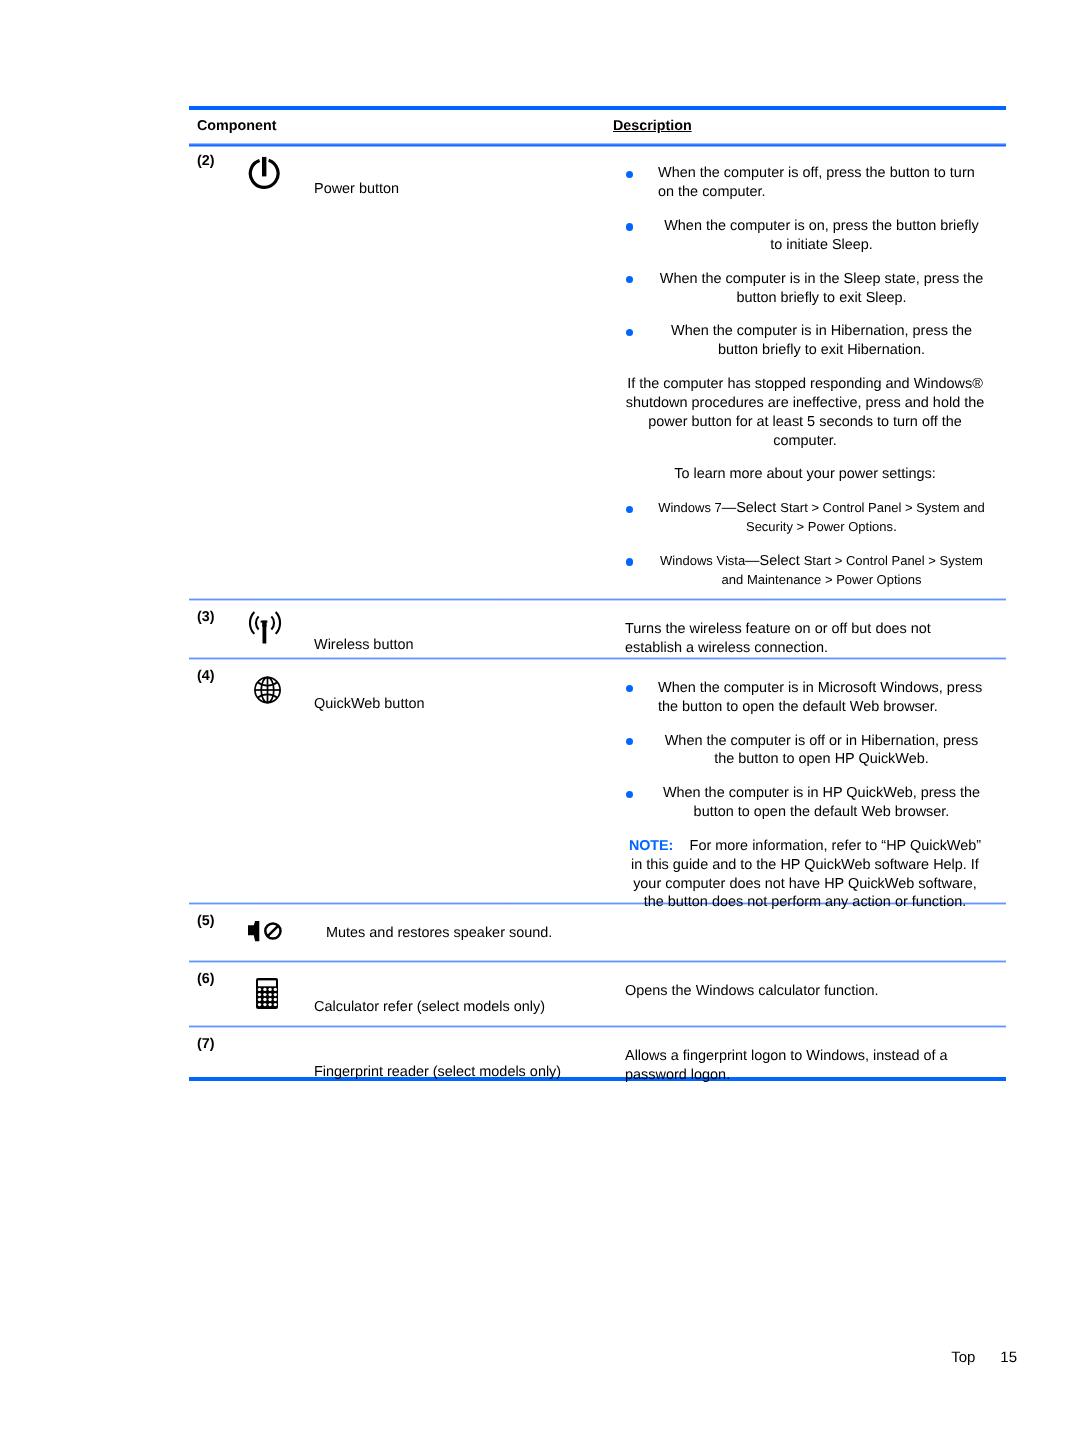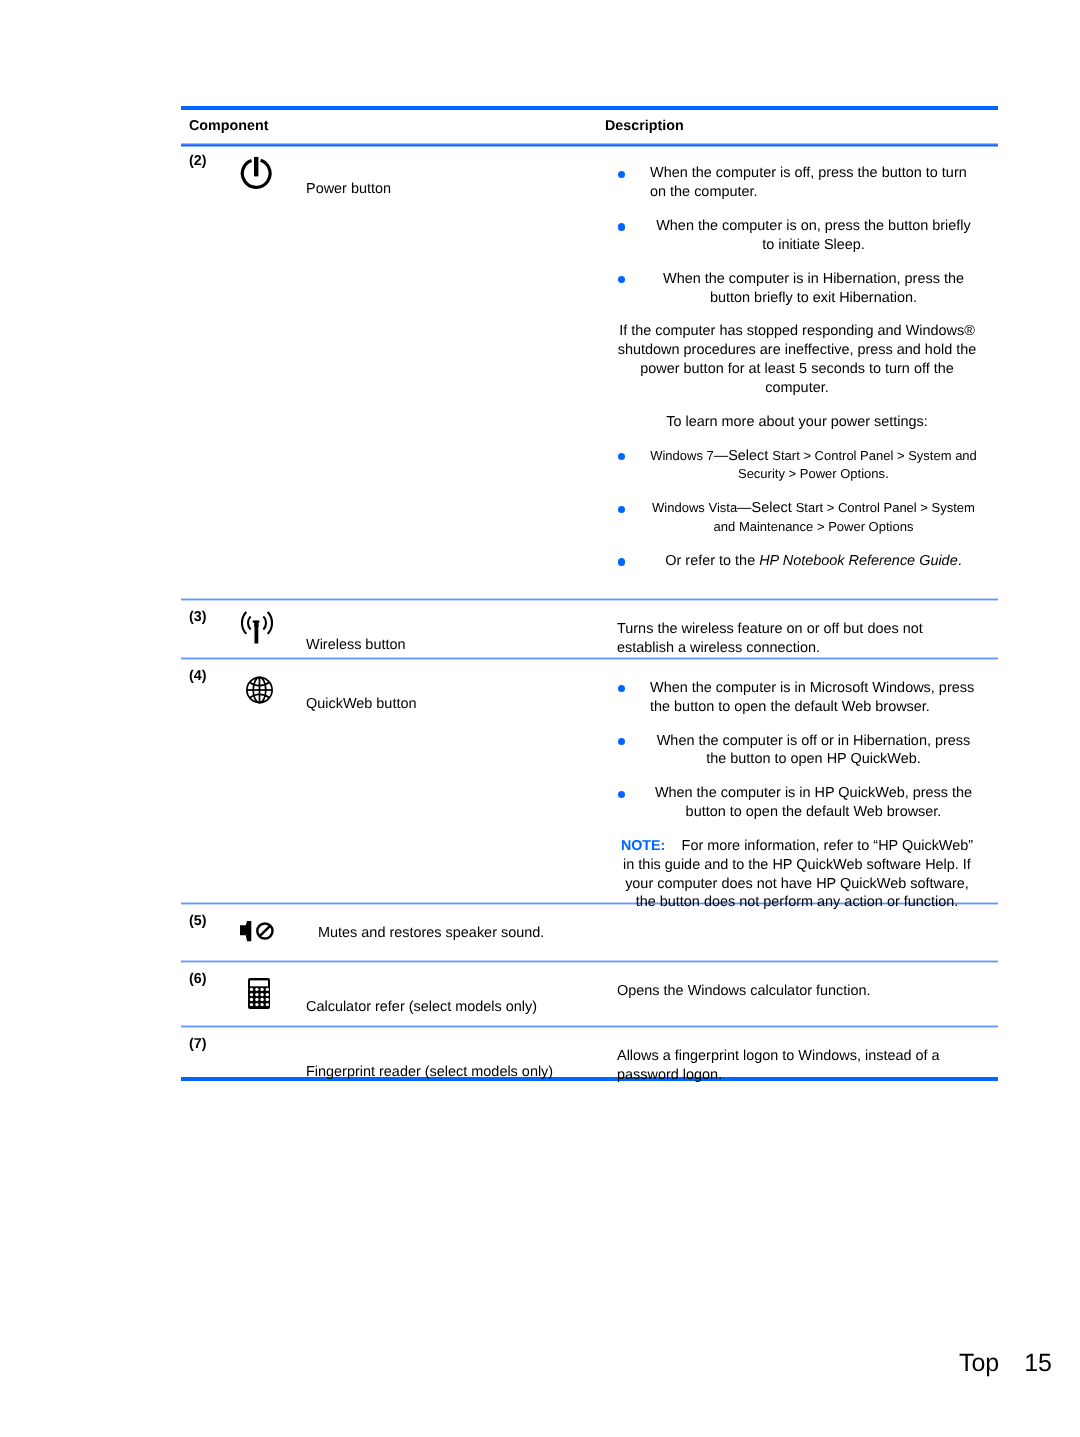--- a/index.html
+++ b/index.html
@@ -7,7 +7,7 @@
   body{width:1080px;height:1437px;font-family:"Liberation Sans",sans-serif;color:#000000;
        -webkit-font-smoothing:antialiased;text-rendering:geometricPrecision;}
   .page{position:relative;width:1080px;height:1437px;overflow:hidden;}
-  .doc-table{position:absolute;left:181px;top:106px;width:817px;font-size:14.45px;line-height:18.85px;}
+  .doc-table{position:absolute;left:189px;top:106px;width:817px;font-size:14.45px;line-height:18.85px;}
 
   .rule{background:#0066ff;width:100%;}
   .rule-top{height:4px;}

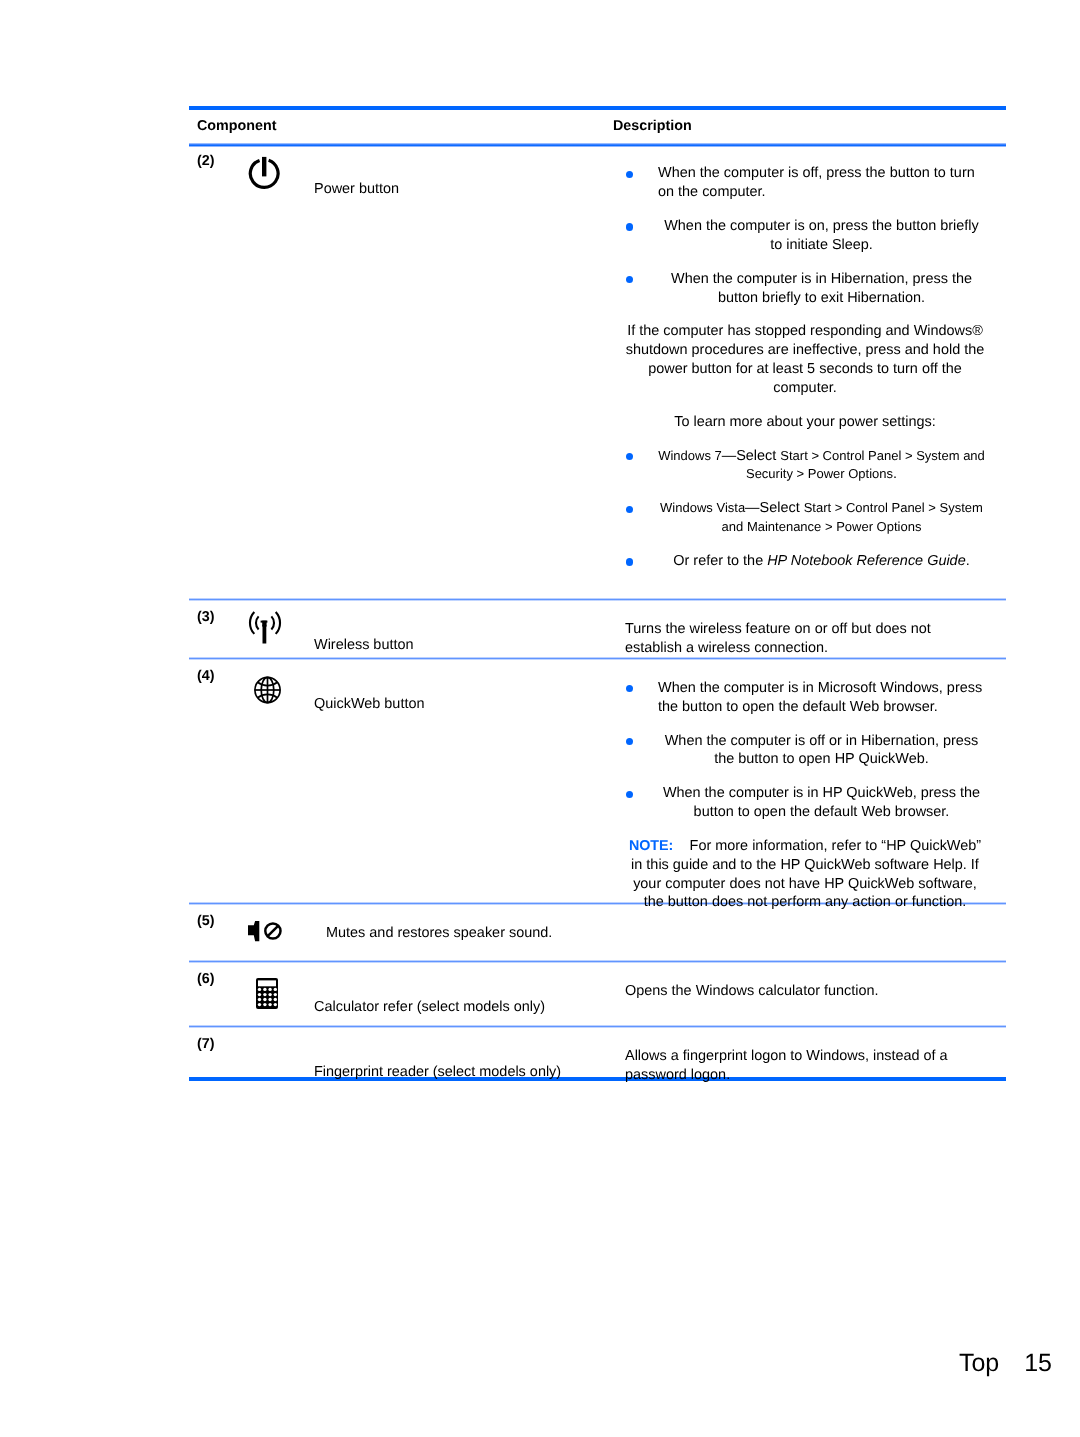--- a/index.html
+++ b/index.html
@@ -17,7 +17,7 @@
 
   .thead{display:flex;padding-top:6.5px;padding-bottom:7.5px;}
   .th-component{width:424px;padding-left:8px;box-sizing:border-box;}
-  .th-description{flex:1;box-sizing:border-box;}
+  .th-description{flex:1;box-sizing:border-box;text-decoration:underline;}
 
   .trow{display:flex;padding-top:7px;box-sizing:border-box;}
   .row-0{height:451px;padding-top:5.5px;}

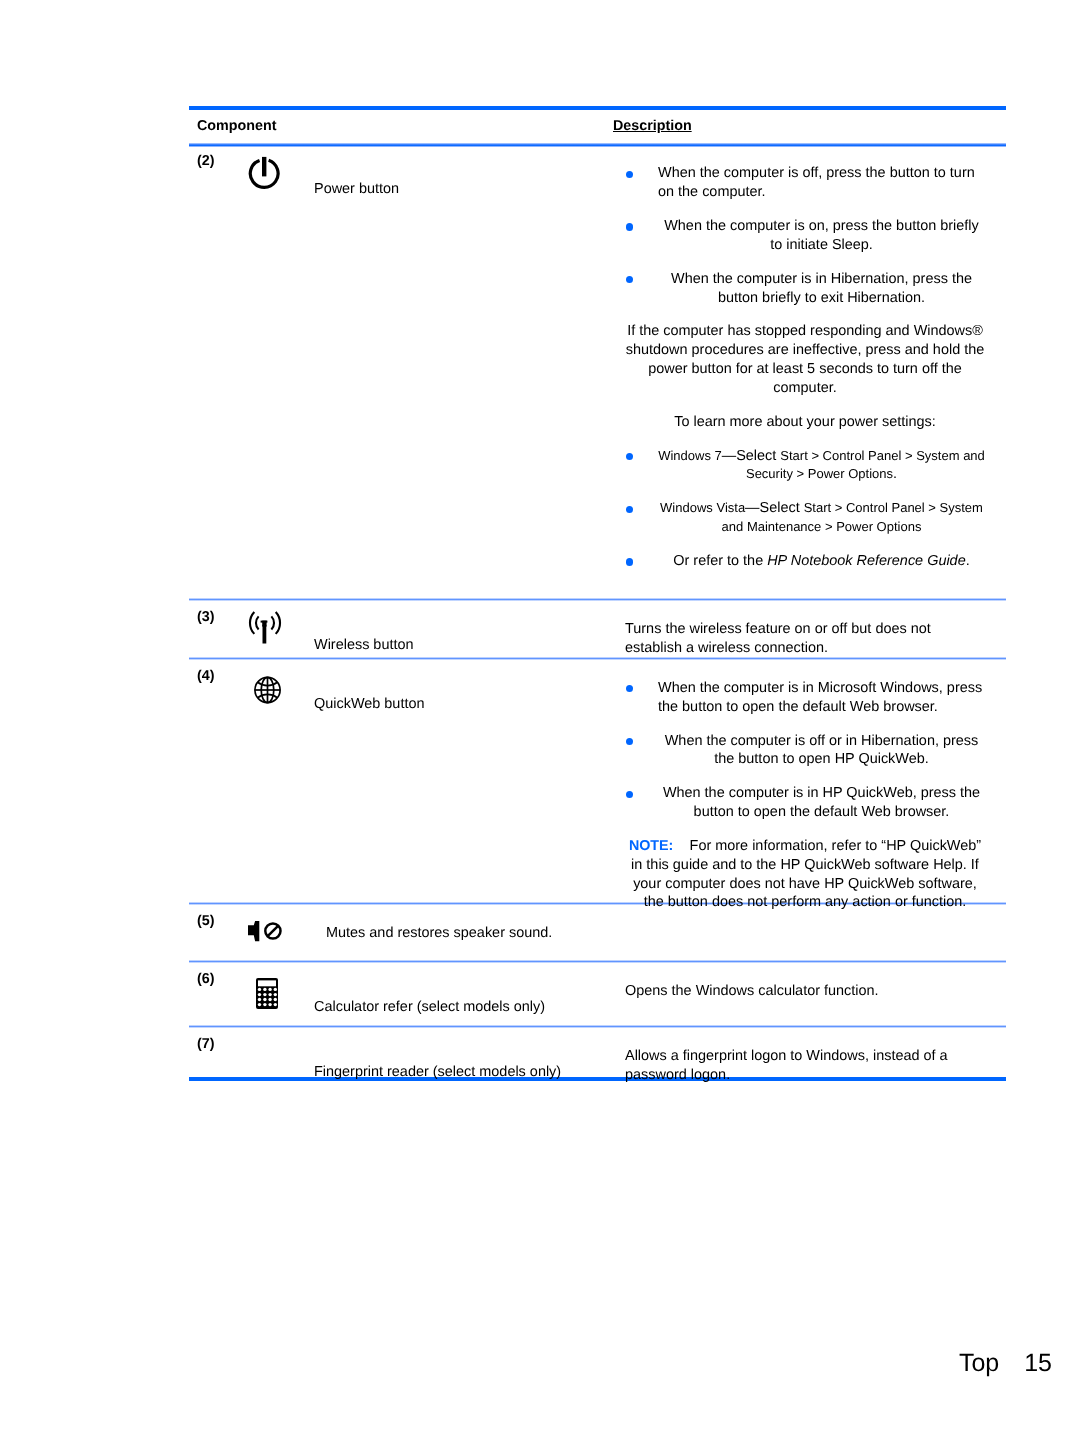--- a/index.html
+++ b/index.html
@@ -85,6 +85,10 @@
             <div class="blk bullet-row">
               <span class="bullet-dot"></span>
               <span class="bullet-text"><span>When the computer is on, press the button briefly to initiate Sleep.</span></span>
+            </div>
+            <div class="blk bullet-row">
+              <span class="bullet-dot"></span>
+              <span class="bullet-text"><span>When the computer is in the Sleep state, press the button briefly to exit Sleep.</span></span>
             </div>
             <div class="blk bullet-row">
               <span class="bullet-dot"></span>

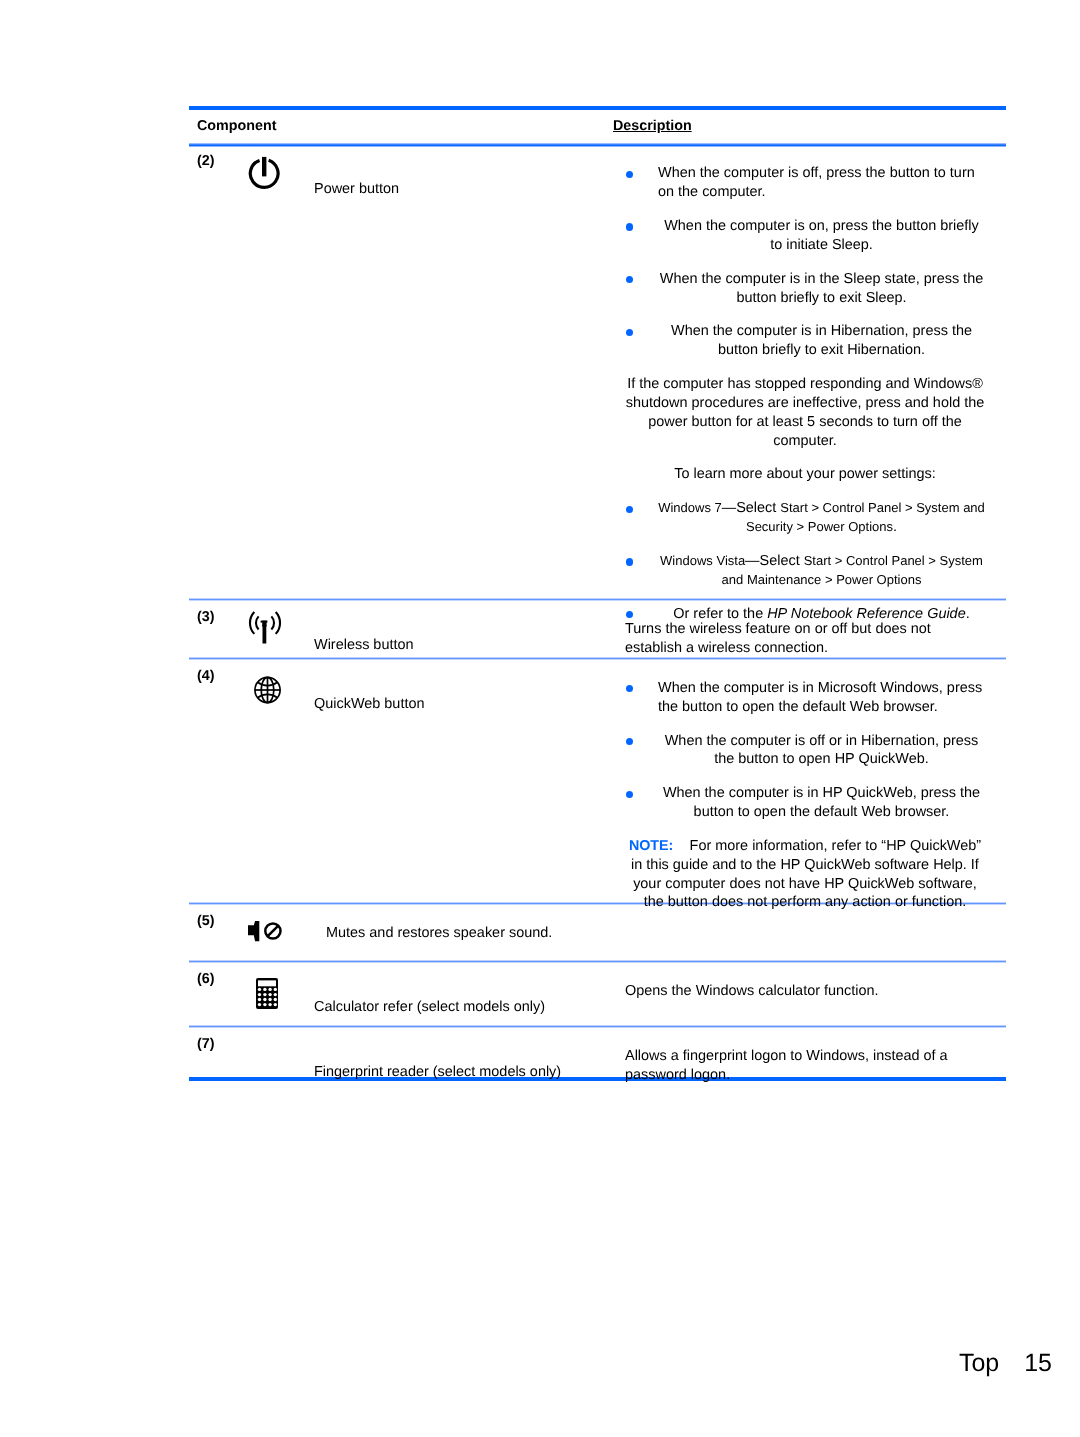--- a/index.html
+++ b/index.html
@@ -103,10 +103,6 @@
             <div class="blk bullet-row">
               <span class="bullet-dot"></span>
               <span class="bullet-text"><b>Windows Vista</b><span>—Select </span><b>Start &gt; Control Panel &gt; System and Maintenance &gt; Power Options</b></span>
-            </div>
-            <div class="blk bullet-row">
-              <span class="bullet-dot"></span>
-              <span class="bullet-text"><span>Or refer to the </span><i>HP Notebook Reference Guide</i><span>.</span></span>
             </div>
           </div>
         </div>

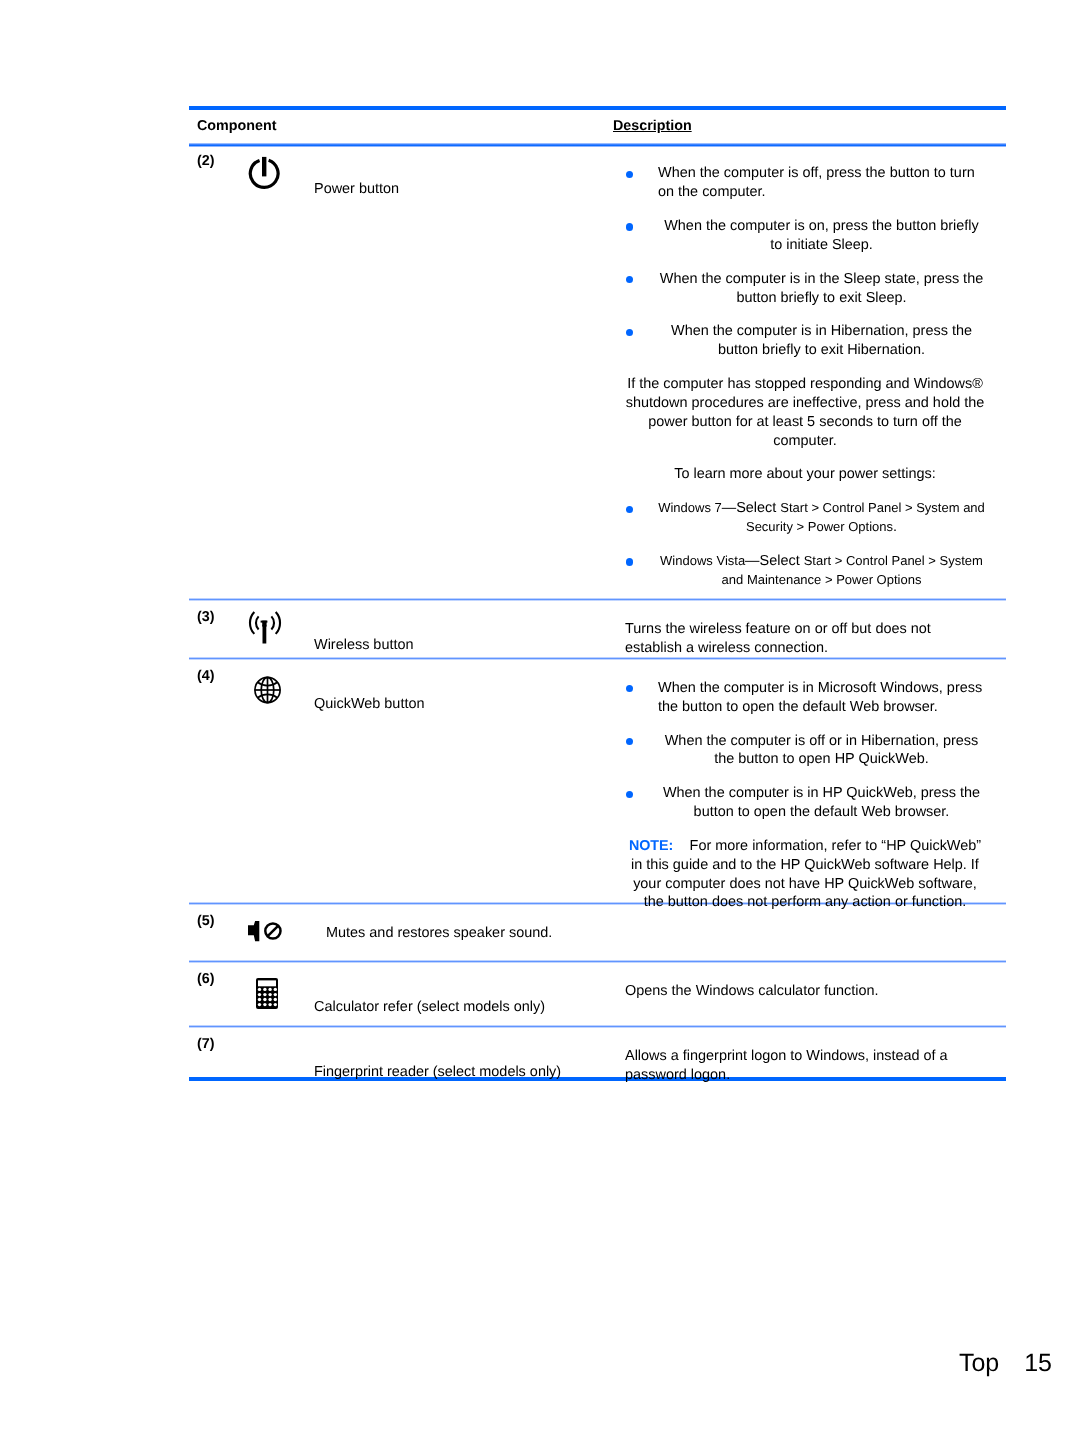--- a/index.html
+++ b/index.html
@@ -50,7 +50,7 @@
   .icon-volume-mute-icon{left:31.0px;top:9.1px;}
   .icon-calculator-icon{left:39.00px;top:7.9px;}
 
-  .footer{position:absolute;left:0;top:1349.2px;width:1017px;text-align:right;font-size:25px;padding-left:35px;}
+  .footer{position:absolute;left:0;top:1349.2px;width:1017px;text-align:right;font-size:15px;}
   .footer .top-label{margin-right:25px;}
   svg{display:block;}
 </style>

